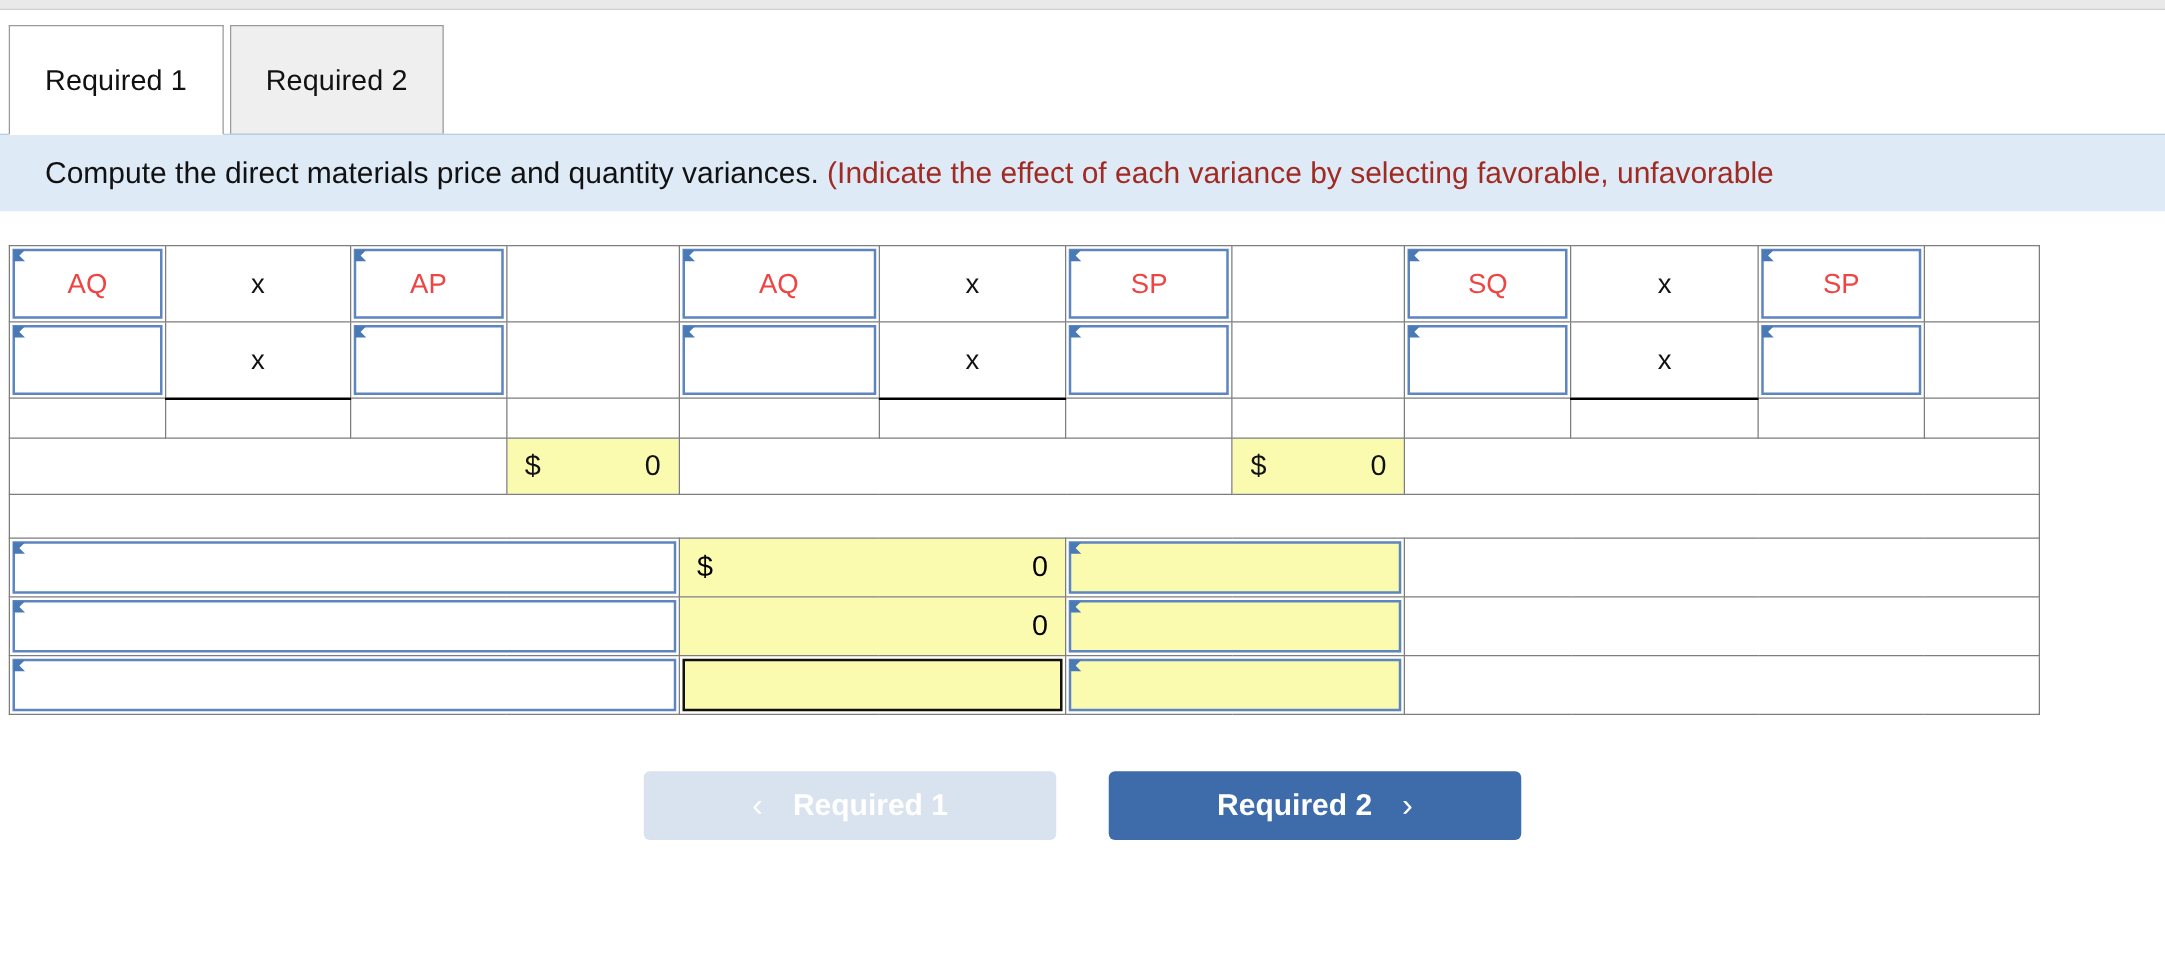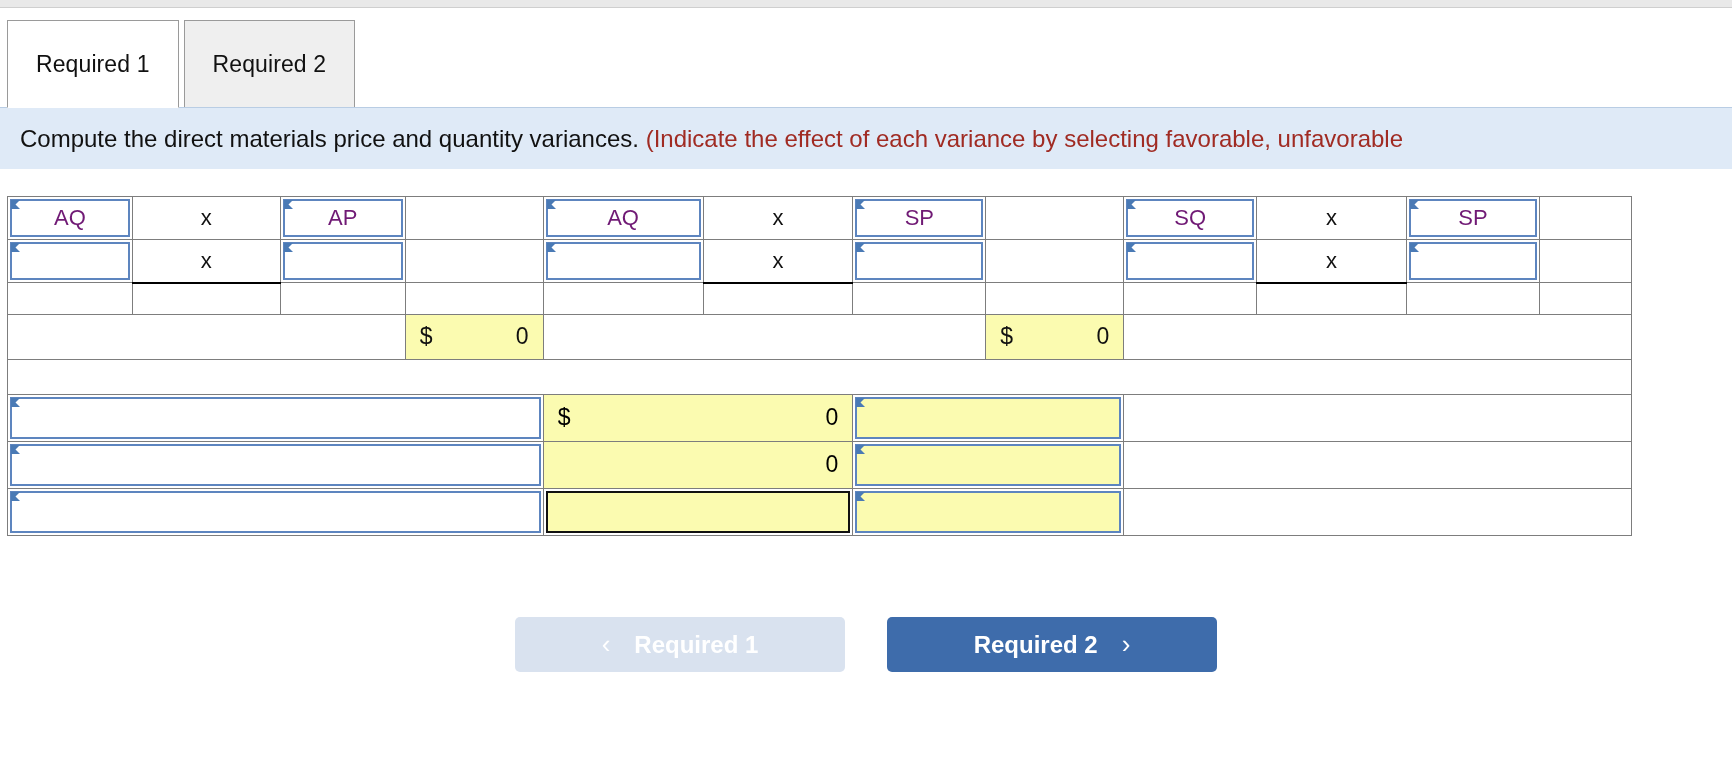--- a/index.html
+++ b/index.html
@@ -73,7 +73,7 @@
     white-space: nowrap;
   }
   .instruction .inner {
-    padding-left: 20px;
+    padding-left: 36px;
     font-size: 24px;
     color: #111;
     white-space: nowrap;

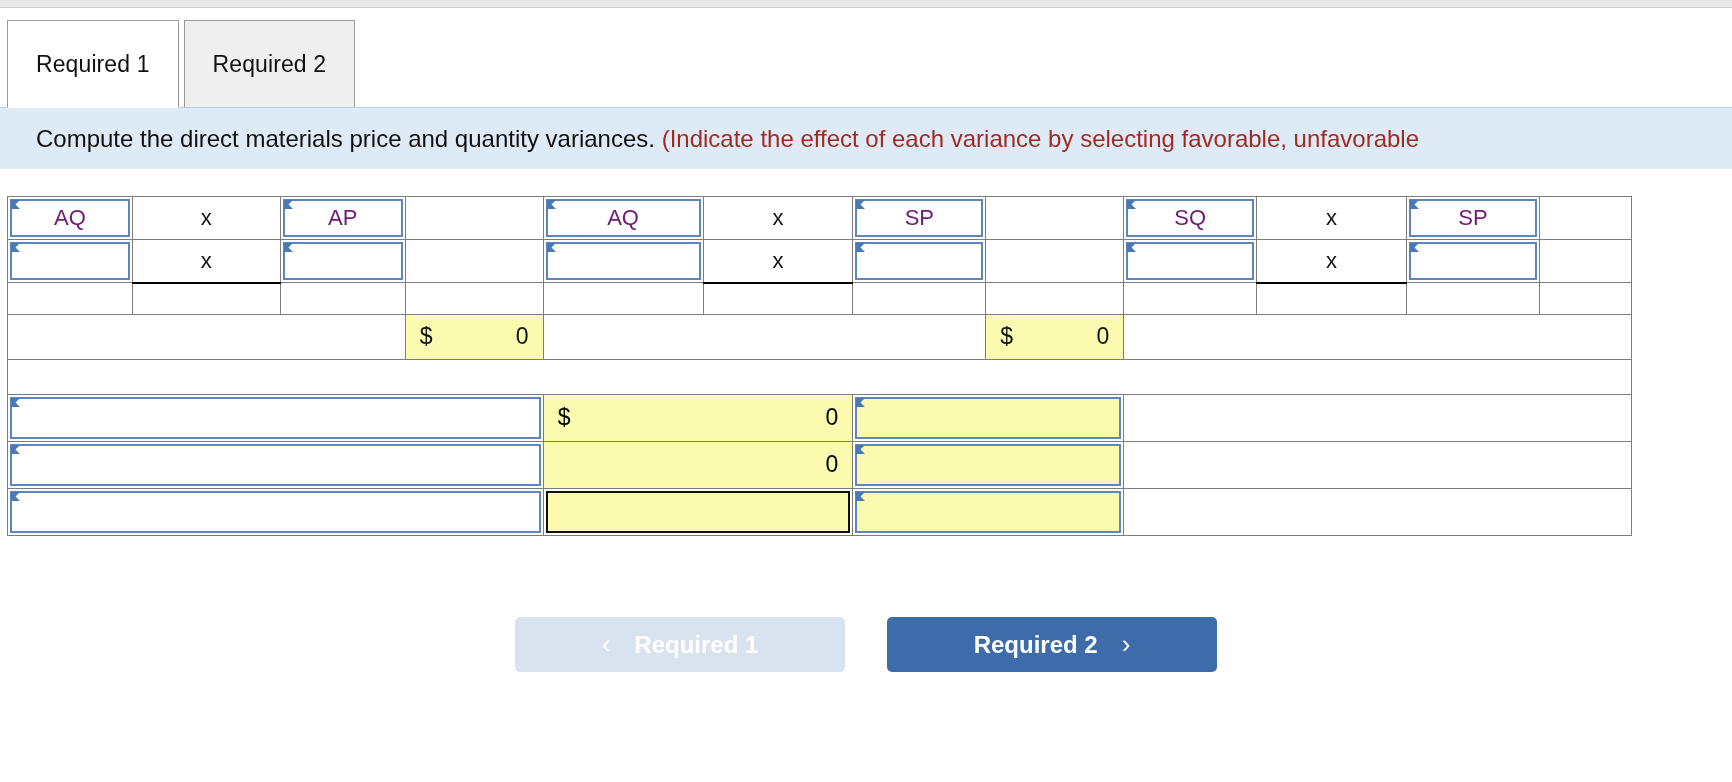--- a/index.html
+++ b/index.html
@@ -114,7 +114,7 @@
   
   .cellbox {
     position: relative;
-    height: 38px;
+    height: 56px;
     box-sizing: border-box;
     border: 2px solid #5d85bf;
     background: #ffffff;
@@ -123,7 +123,7 @@
     align-items: center;
     justify-content: center;
     font-size: 22px;
-    color: #701a75;
+    color: #ef4444;
   }
   .corner {
     position: absolute;

